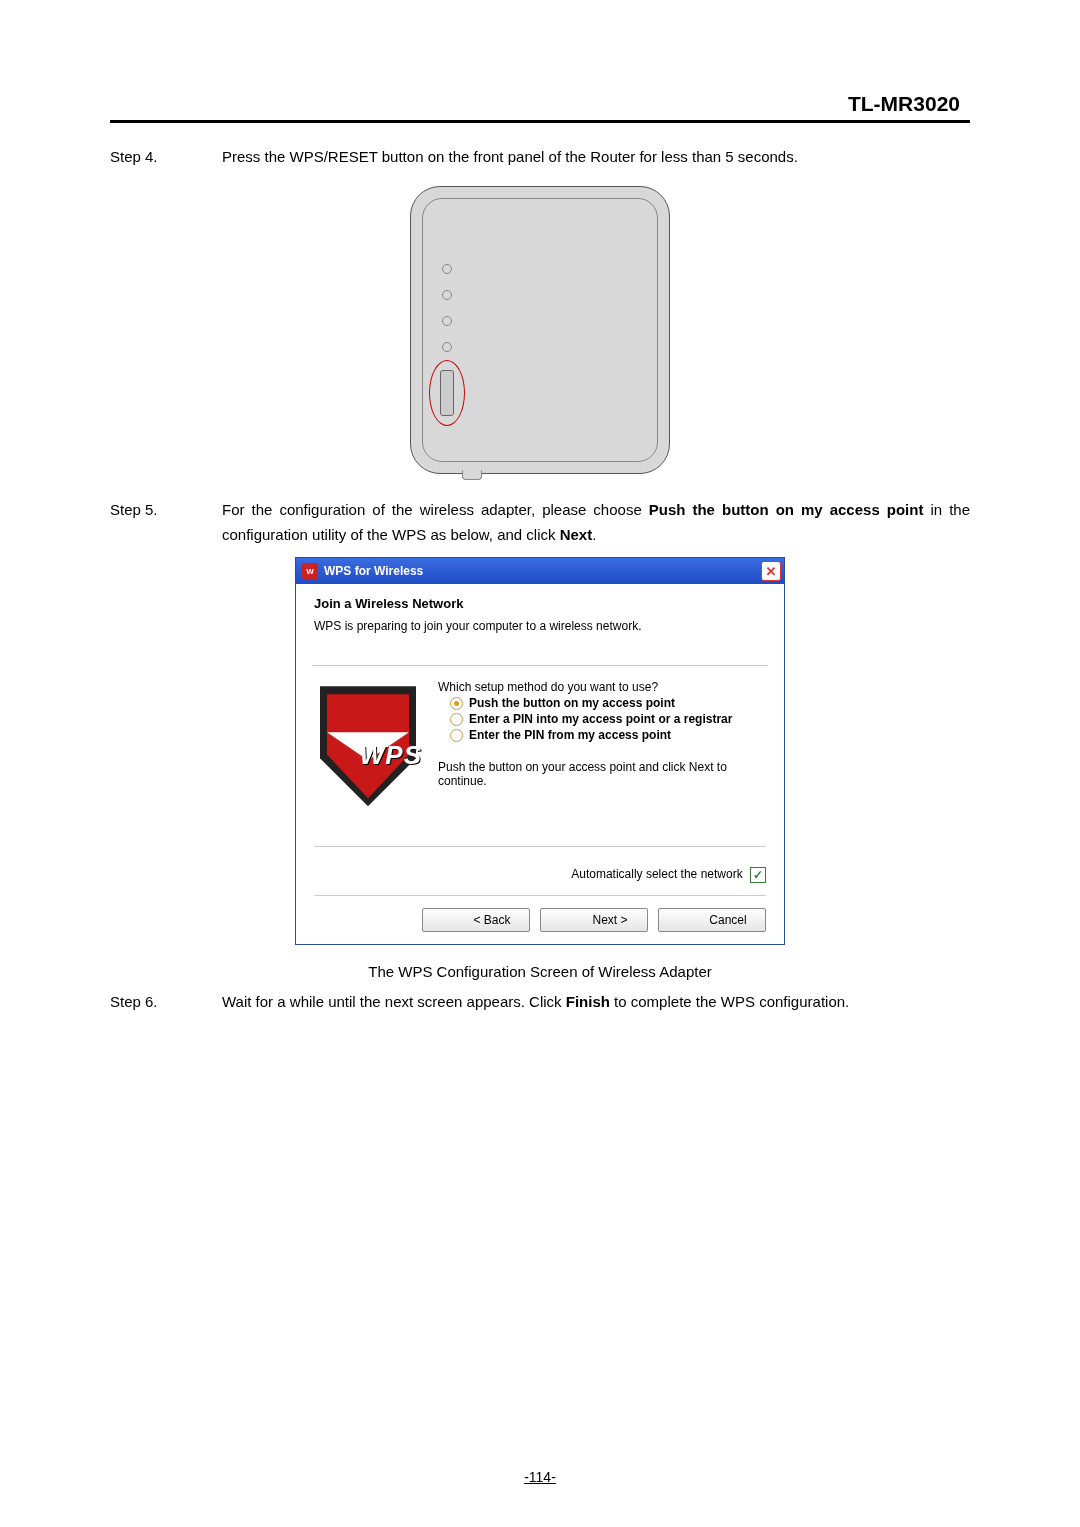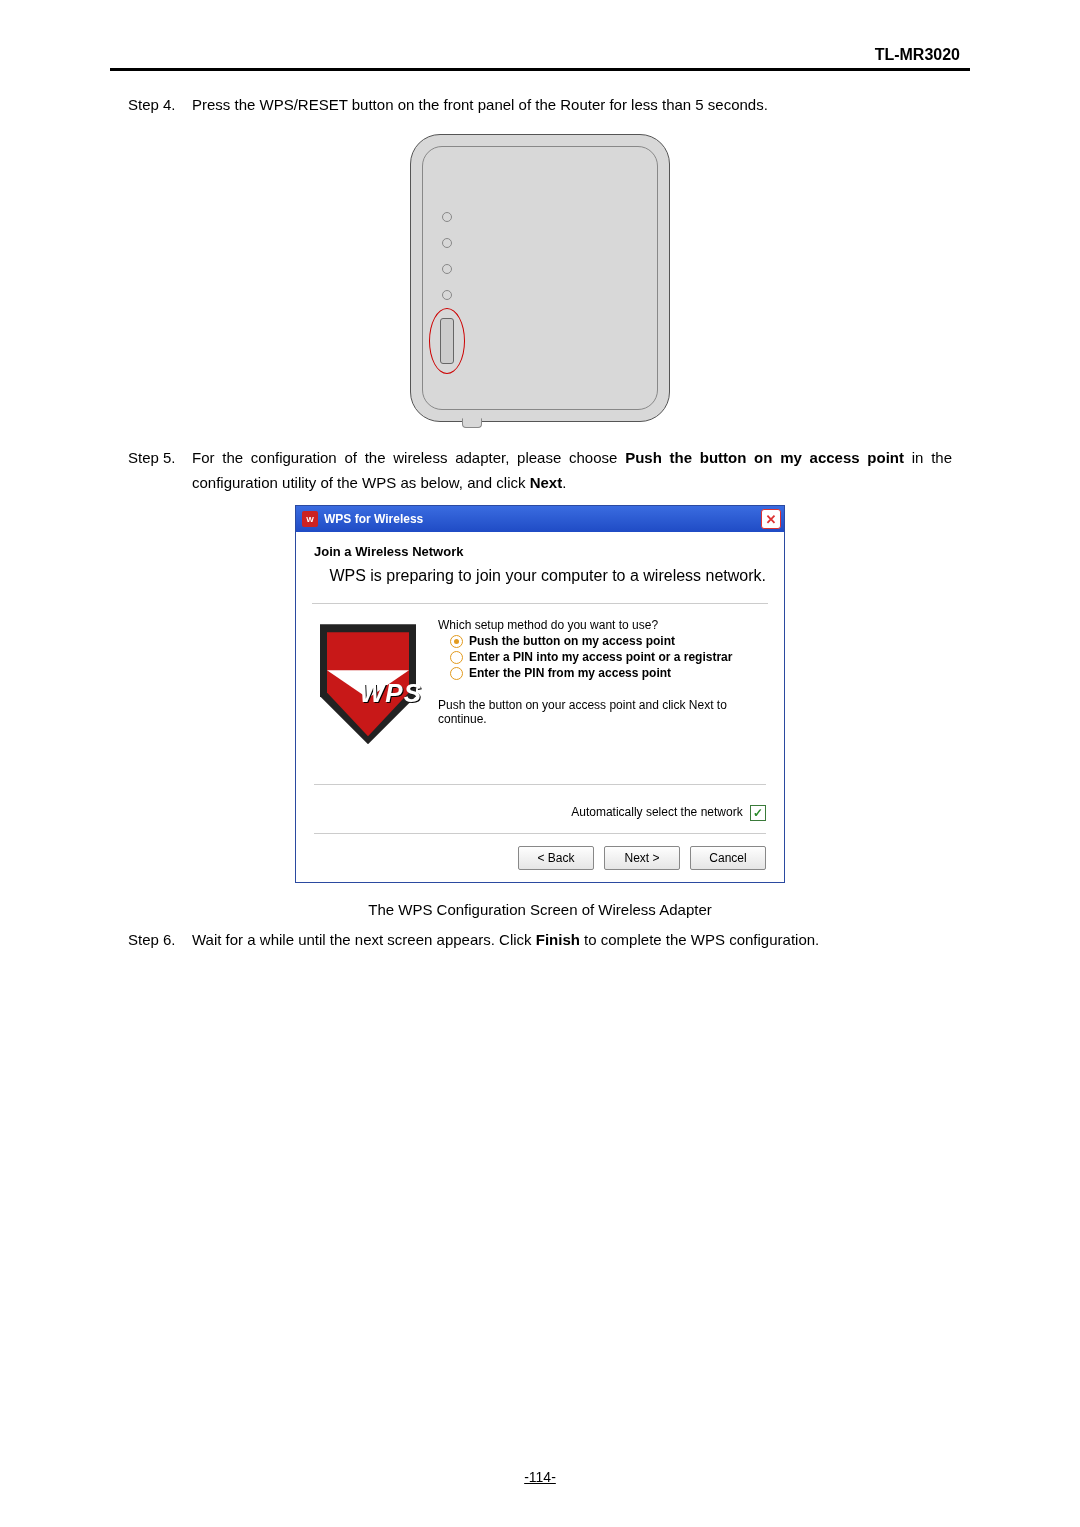--- a/index.html
+++ b/index.html
@@ -28,8 +28,9 @@
     background: #fff;
     color: #000;
     font-weight: bold;
-    font-size: 16px;
+    font-size: 21px;
     padding: 4px 10px 4px 16px;
+    margin-top: 46px;
   }
   .header-desc {
     background: #000;

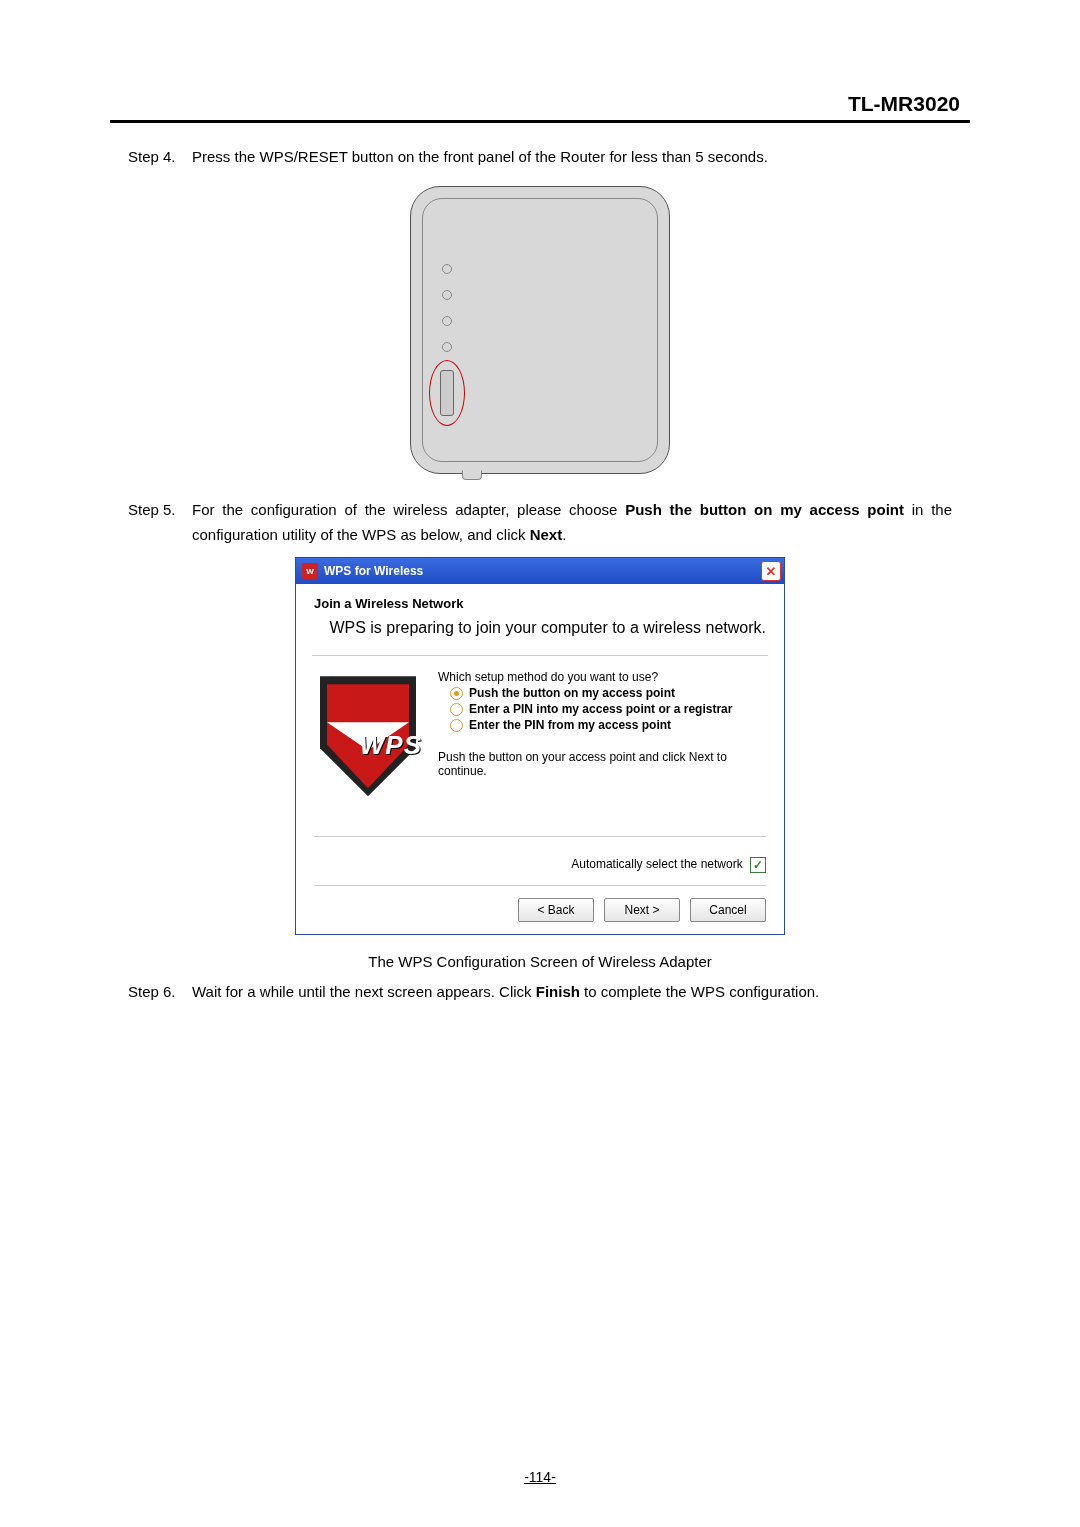--- a/index.html
+++ b/index.html
@@ -46,8 +46,9 @@
   .step-row {
     display: flex;
     line-height: 1.65;
-    margin: 2px 18px;
+    margin: 2px 0;
     text-align: justify;
+    gap: 48px;
   }
   .step-num {
     min-width: 64px;

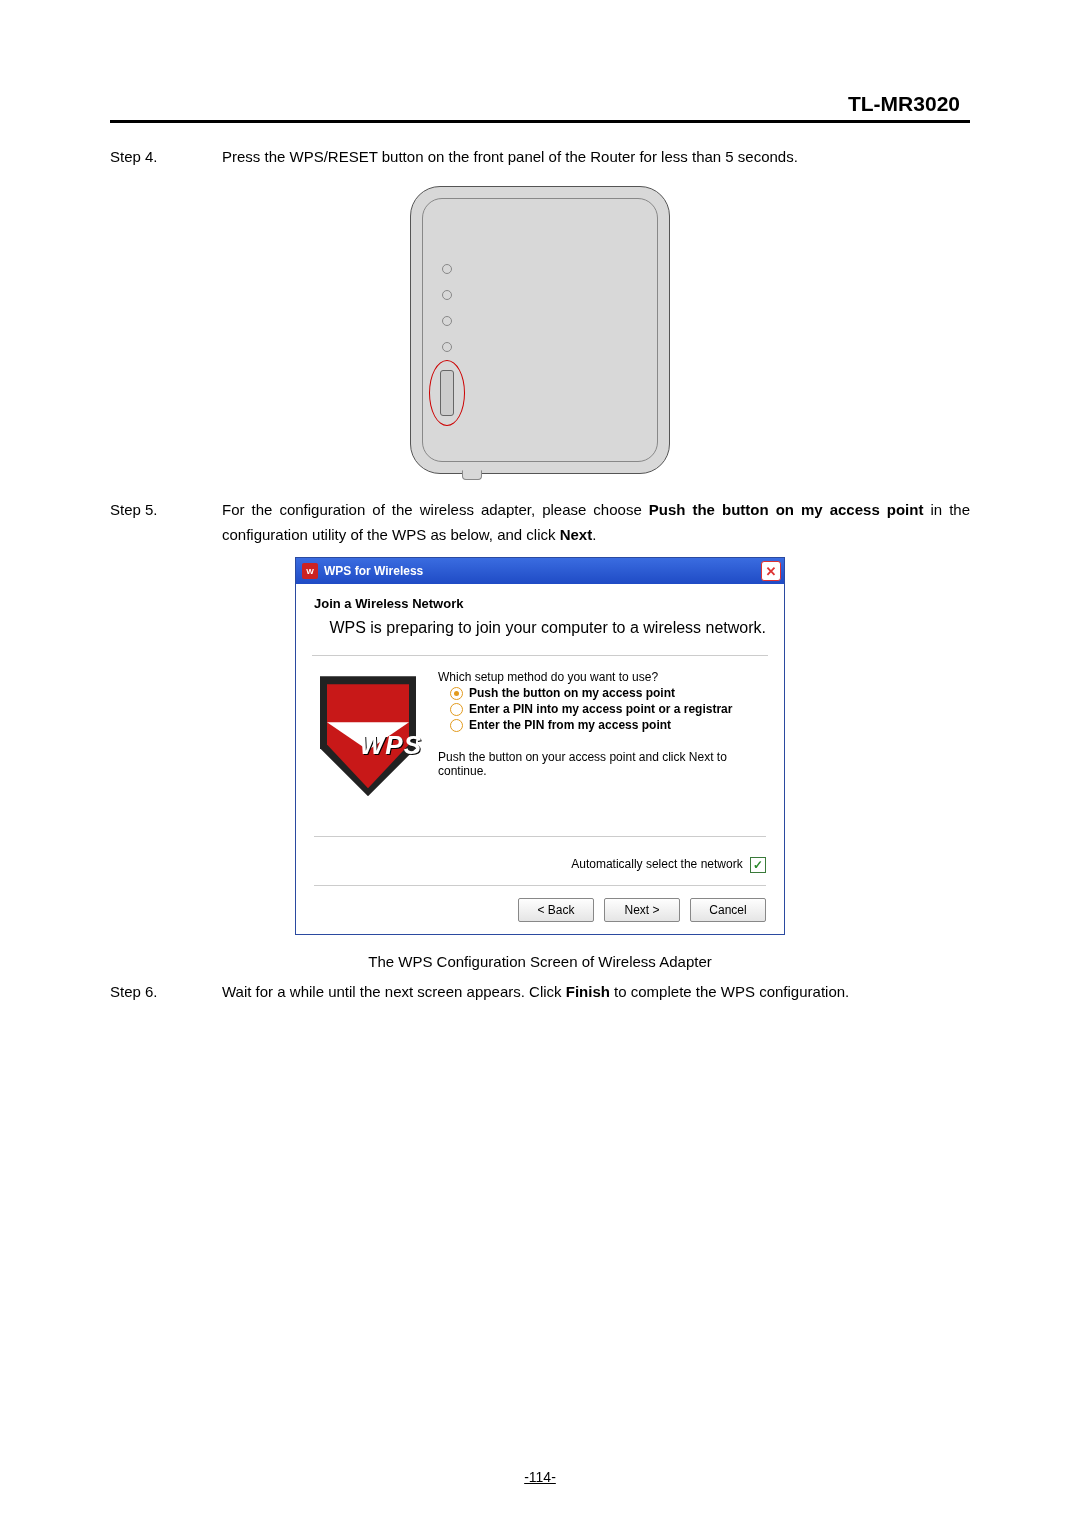--- a/index.html
+++ b/index.html
@@ -168,7 +168,7 @@
   }
   .wps-body { padding: 12px 18px 12px 18px; }
   .wps-h1 { font-weight:bold; font-size:13px; margin-bottom:8px; }
-  .wps-sub { font-size:16px; margin-bottom:18px;text-align:right; }
+  .wps-sub { font-size:12px; margin-bottom:32px; }
   .wps-sep { border-top:1px solid #ccc; margin: 0 -2px 0 -2px; }
   .wps-main { display:flex; gap:16px; padding-top:14px; }
   .wps-badge {

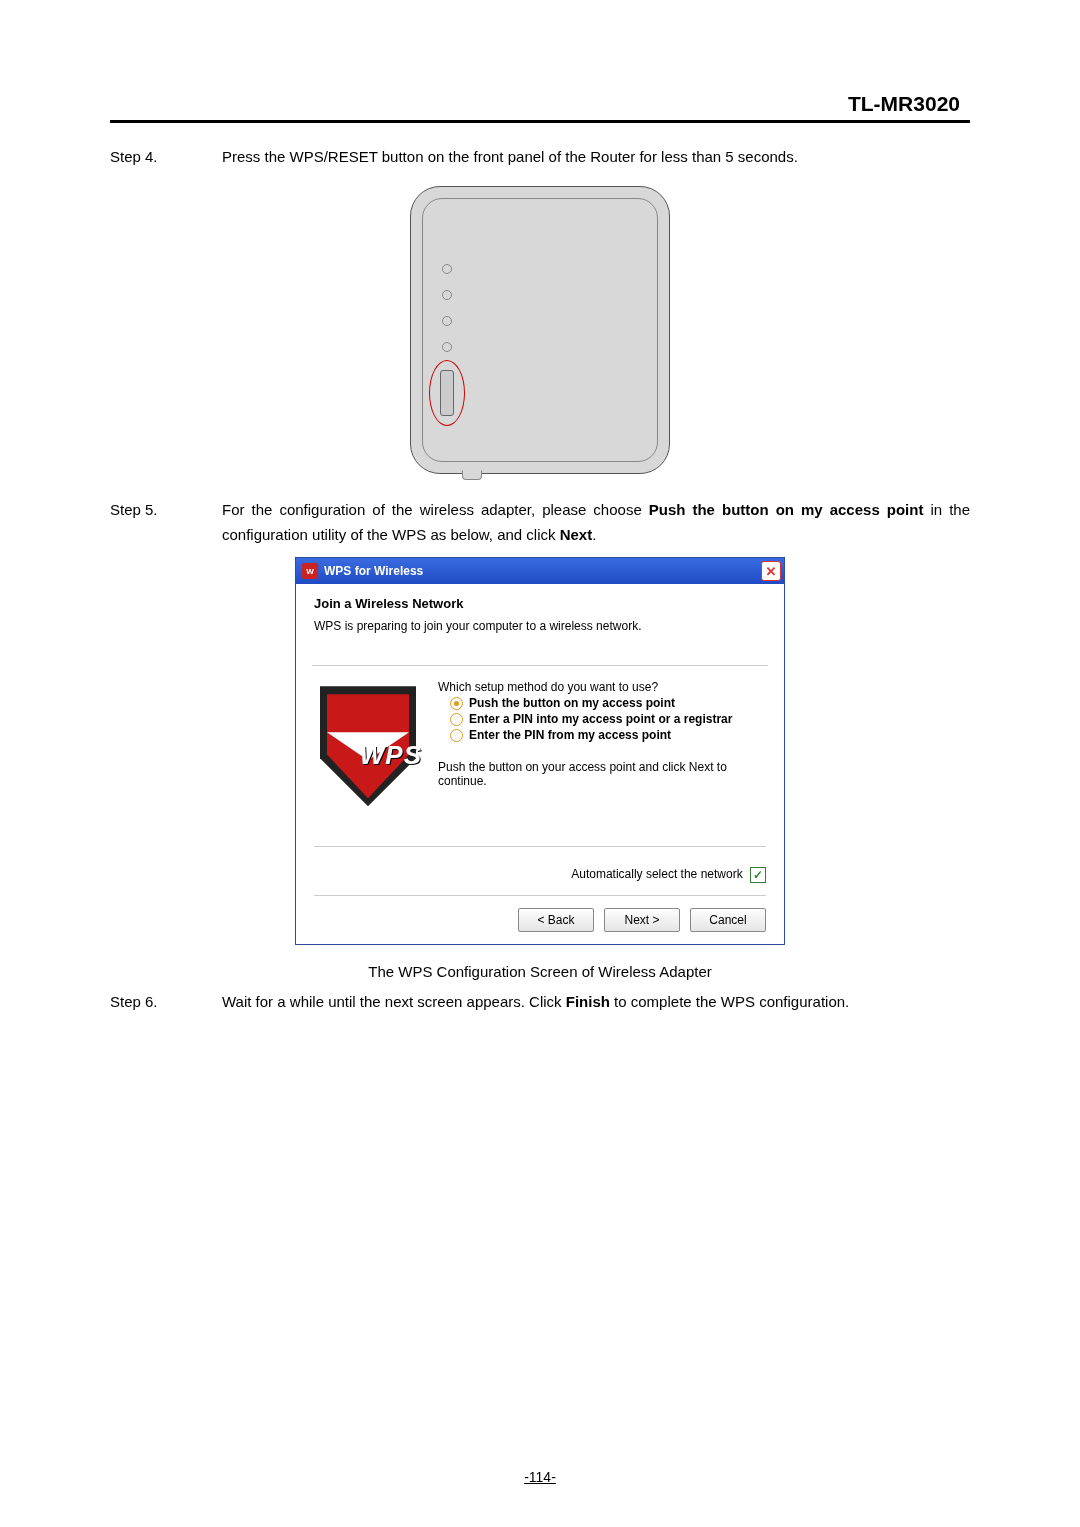--- a/index.html
+++ b/index.html
@@ -230,6 +230,7 @@
     font-size:12px;
     display:flex;align-items:center;justify-content:center;
     border-radius:2px;
+    padding-left:32px;
   }
 </style>
 </head>

